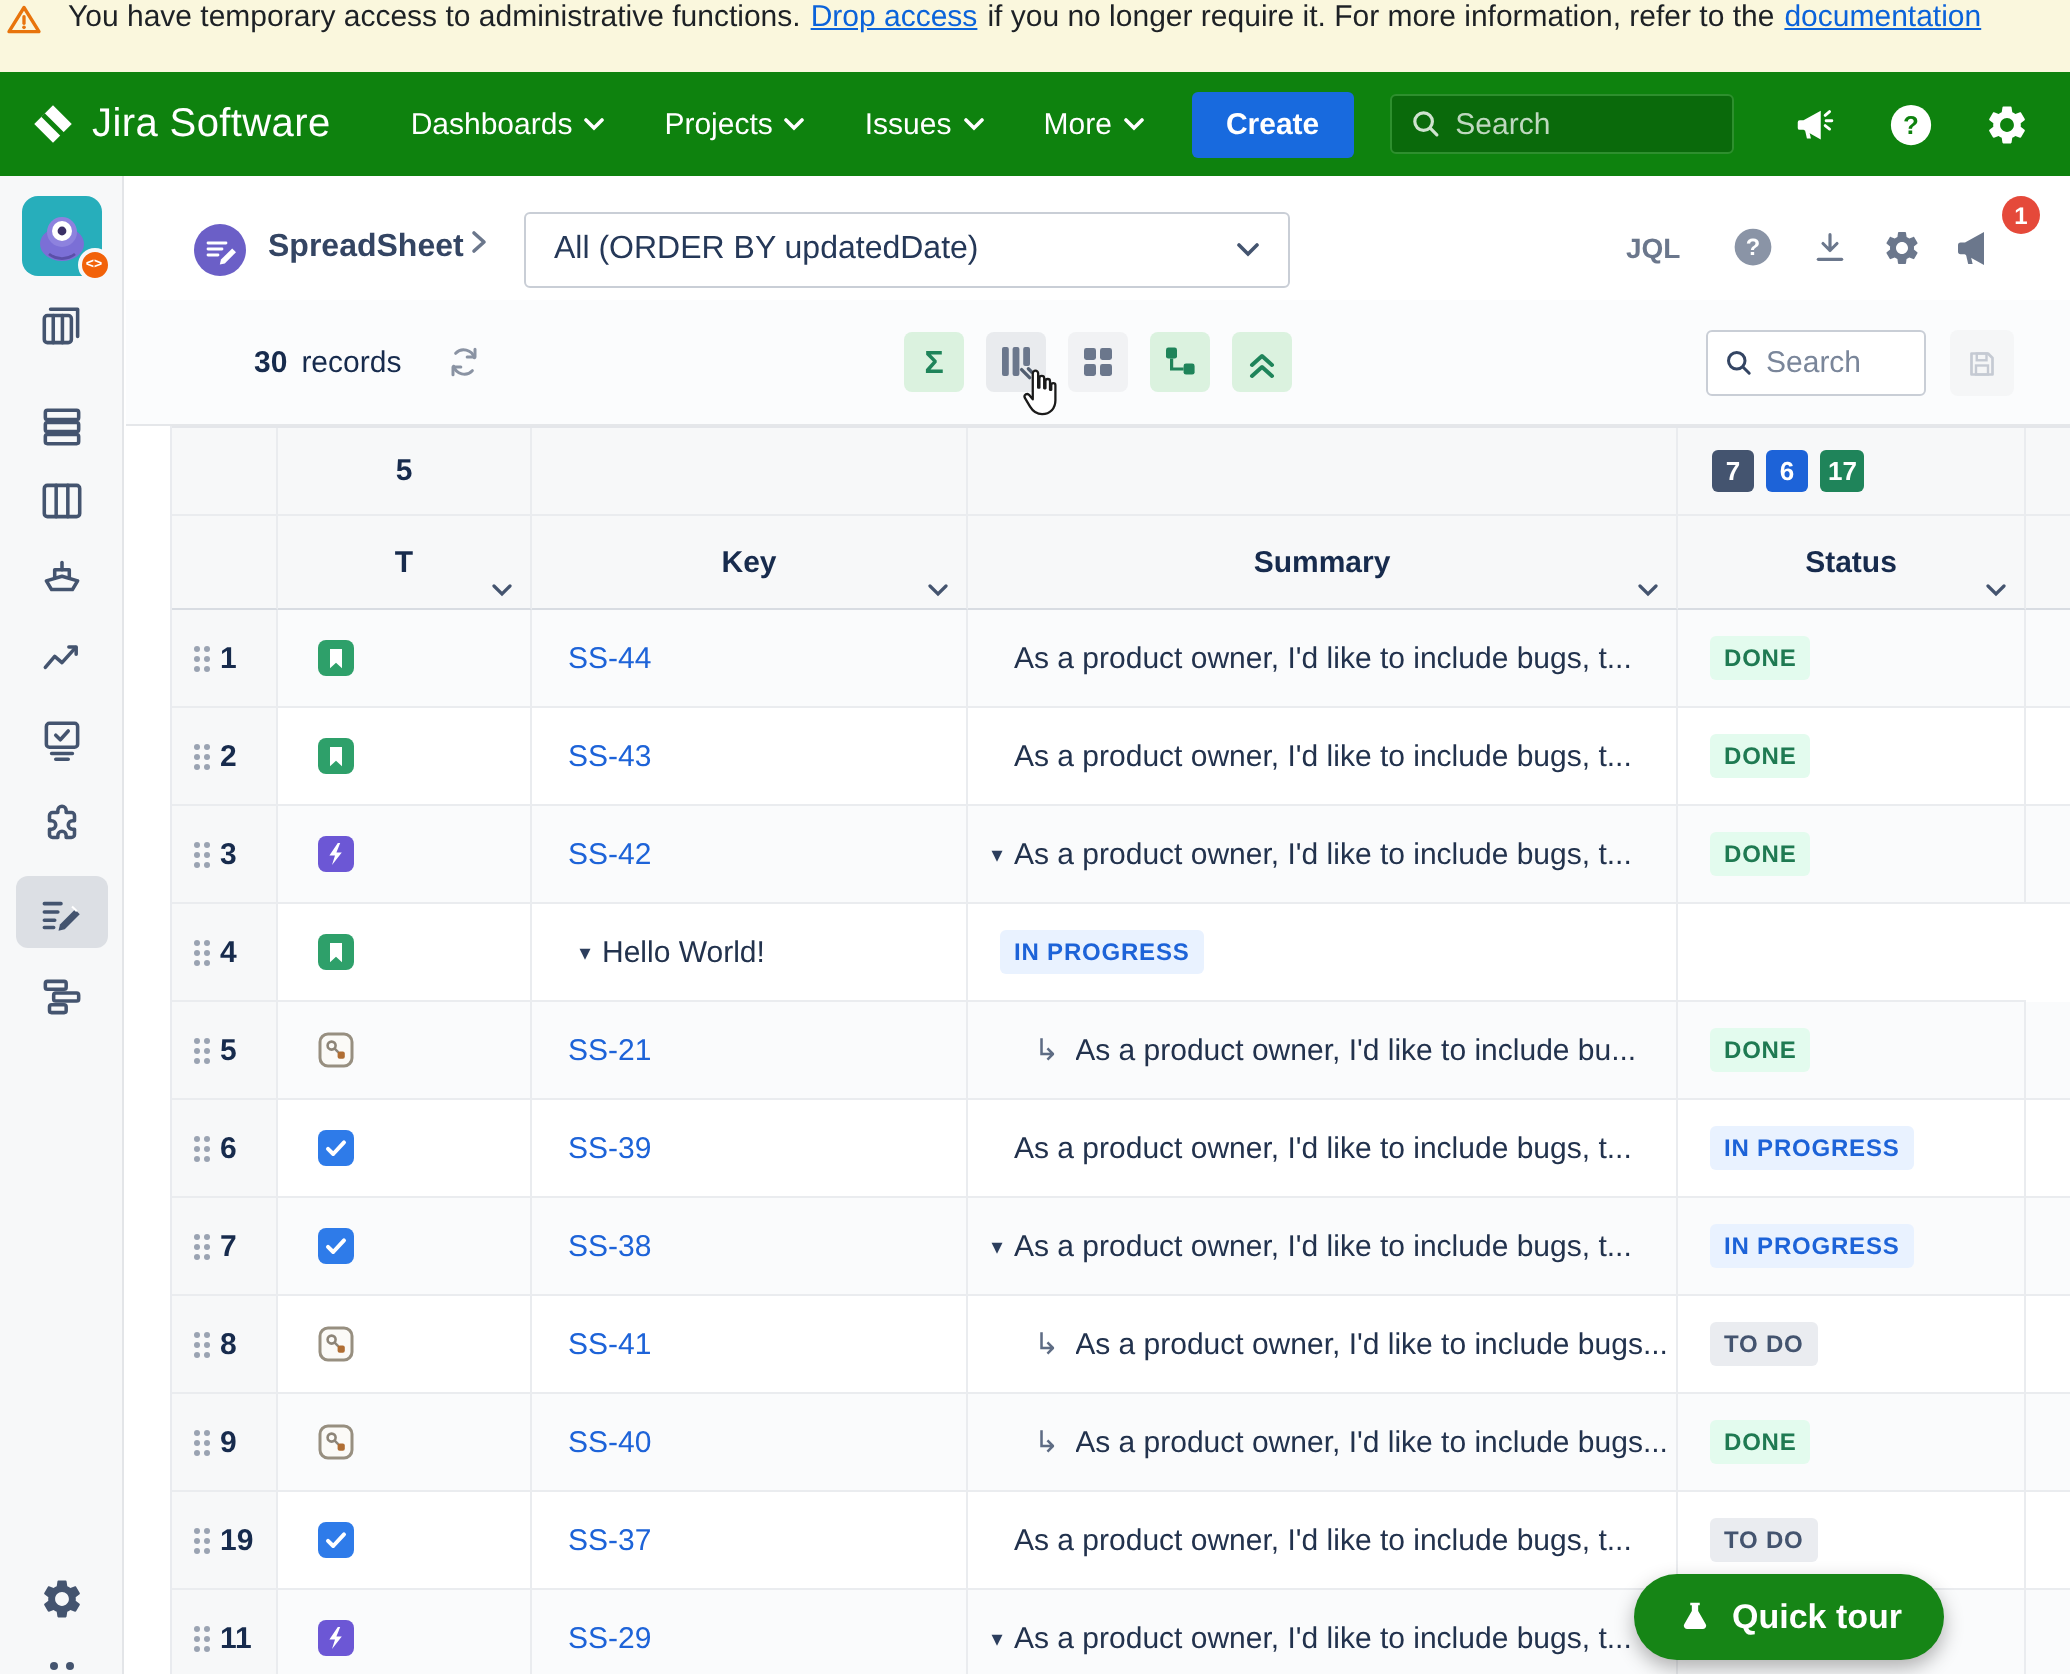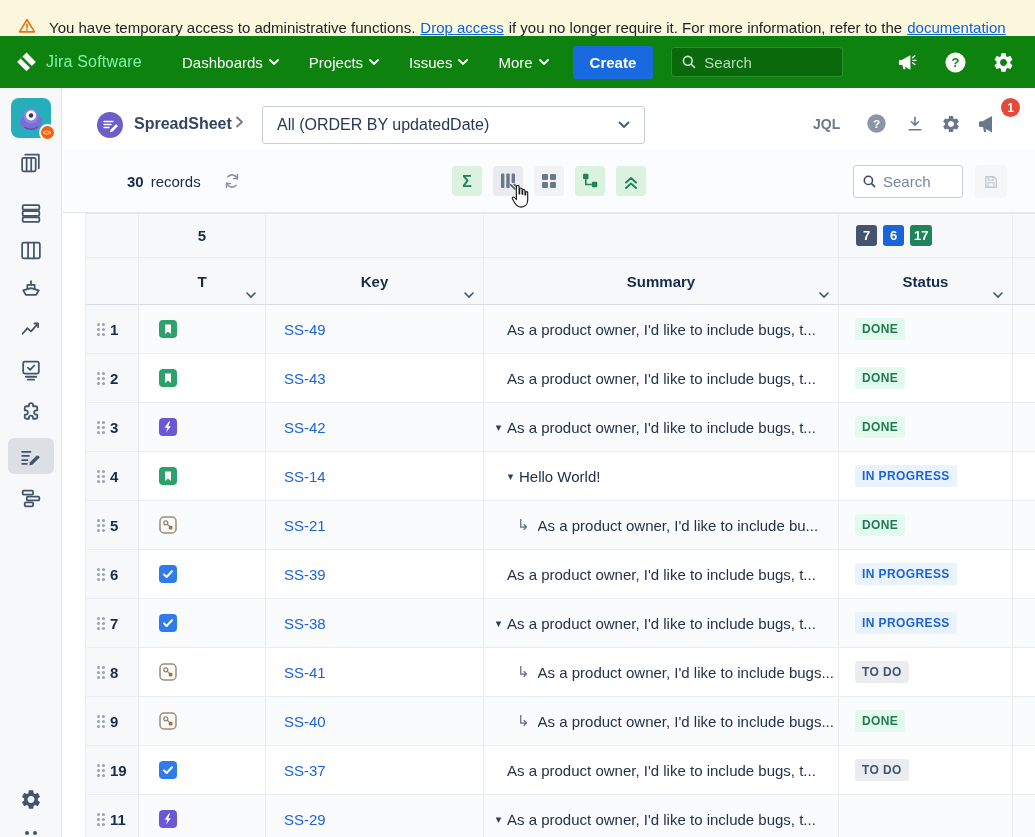--- a/index.html
+++ b/index.html
@@ -6,7 +6,7 @@
 html,body { width:1035px; height:837px; overflow:hidden; font-family:"Liberation Sans",sans-serif; background:#fff; position:relative; }
 
 
-.banner { position:absolute; top:0; left:0; width:1035px; height:36px; background:#FAF7DD; display:flex; align-items:flex-end; padding-left:17px; font-size:15px; color:#1D2125; z-index:5; }
+.banner { position:absolute; top:0; left:0; width:1035px; height:36px; background:#FAF7DD; display:flex; align-items:flex-start; padding-left:2px; font-size:15px; color:#1D2125; z-index:5; }
 .banner .warn { margin-right:12px; display:flex; }
 .banner a { color:#0B63DA; text-decoration:underline; margin:0 5px; cursor:pointer; }
 .banner a:last-child { margin-right:0; }

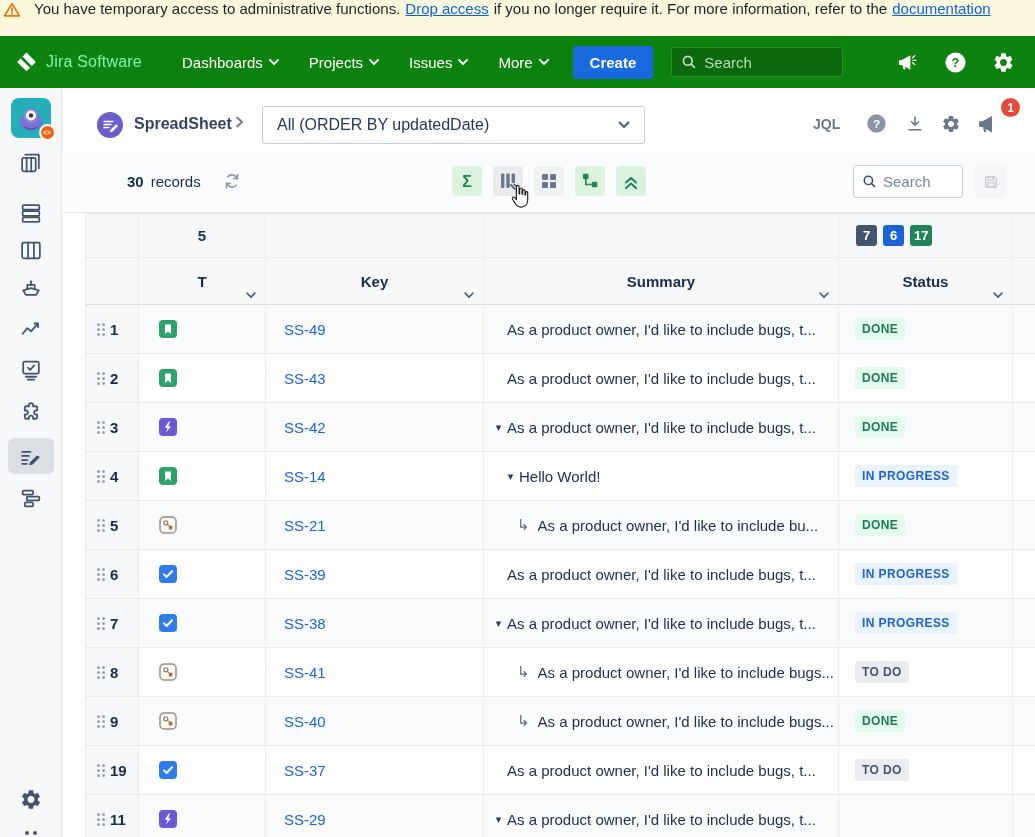--- a/index.html
+++ b/index.html
@@ -14,7 +14,7 @@
 
 .navbar { position:absolute; top:36px; left:0; width:1035px; height:52px; background:#0E820E; display:flex; align-items:center; color:#fff; z-index:5; }
 .brand { display:flex; align-items:center; margin-left:14px; gap:7px; }
-.brand-text { font-size:16px; letter-spacing:.2px; color:#86efac; }
+.brand-text { font-size:20px; letter-spacing:.2px; color:#ffffff; }
 .nav-menus { display:flex; margin-left:40px; gap:30px; }
 .nav-item { display:flex; align-items:center; gap:6px; font-size:15px; cursor:pointer; }
 .create-btn { margin-left:24px; background:#186ADE; border:none; color:#fff; font-weight:bold; font-size:15px; padding:8px 17px; border-radius:3px; cursor:pointer; font-family:inherit; }

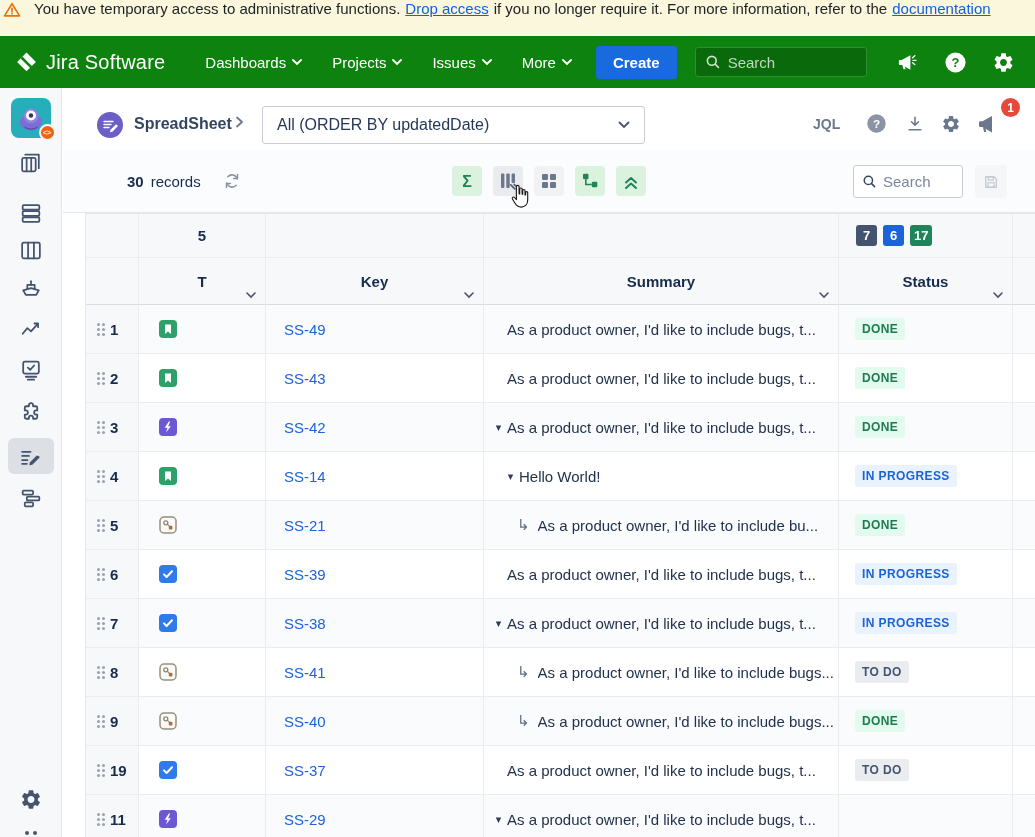--- a/index.html
+++ b/index.html
@@ -436,7 +436,7 @@
             </span>
           </div>
     <div class="cell c-key">
-            <a class="key">SS-49</a>
+            <a class="key">SS-44</a>
           </div>
     <div class="cell c-sum">
             <span class="chev" style="visibility: hidden;">▾</span>

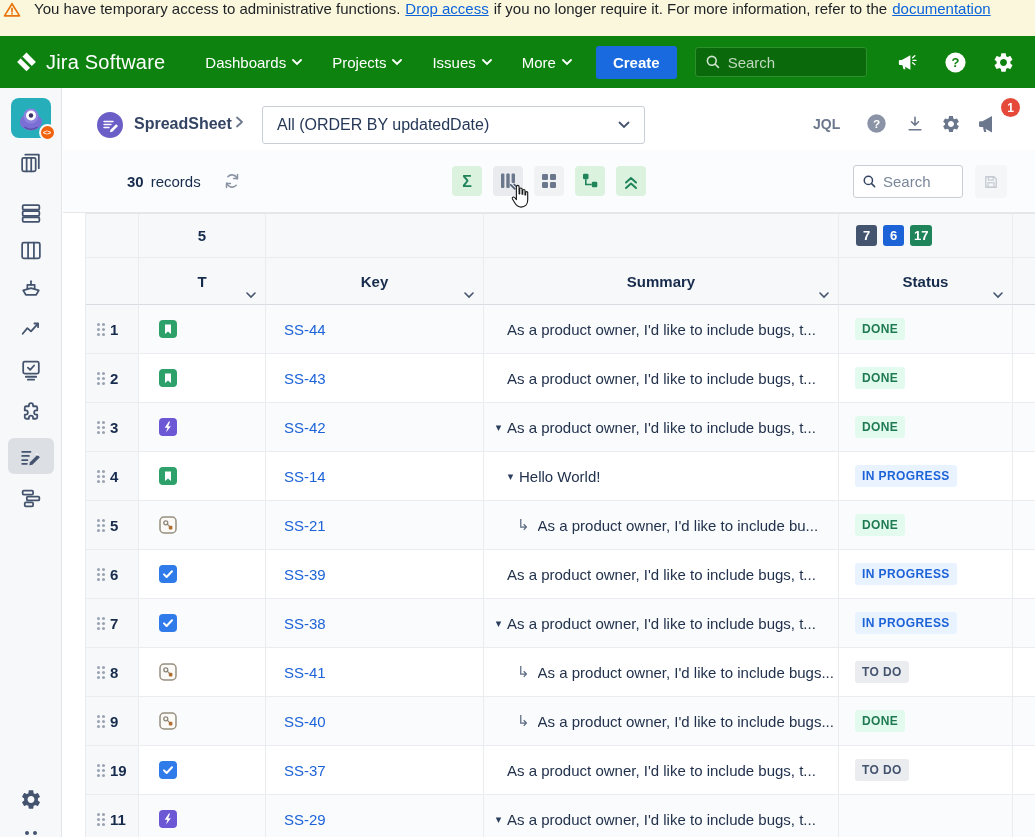--- a/index.html
+++ b/index.html
@@ -513,9 +513,6 @@
               </svg>
             </span>
           </div>
-    <div class="cell c-key">
-            <a class="key">SS-14</a>
-          </div>
     <div class="cell c-sum" style="padding-left: 18px;">
             <span class="chev">▾</span>
             <span class="sumtext">Hello World!</span>

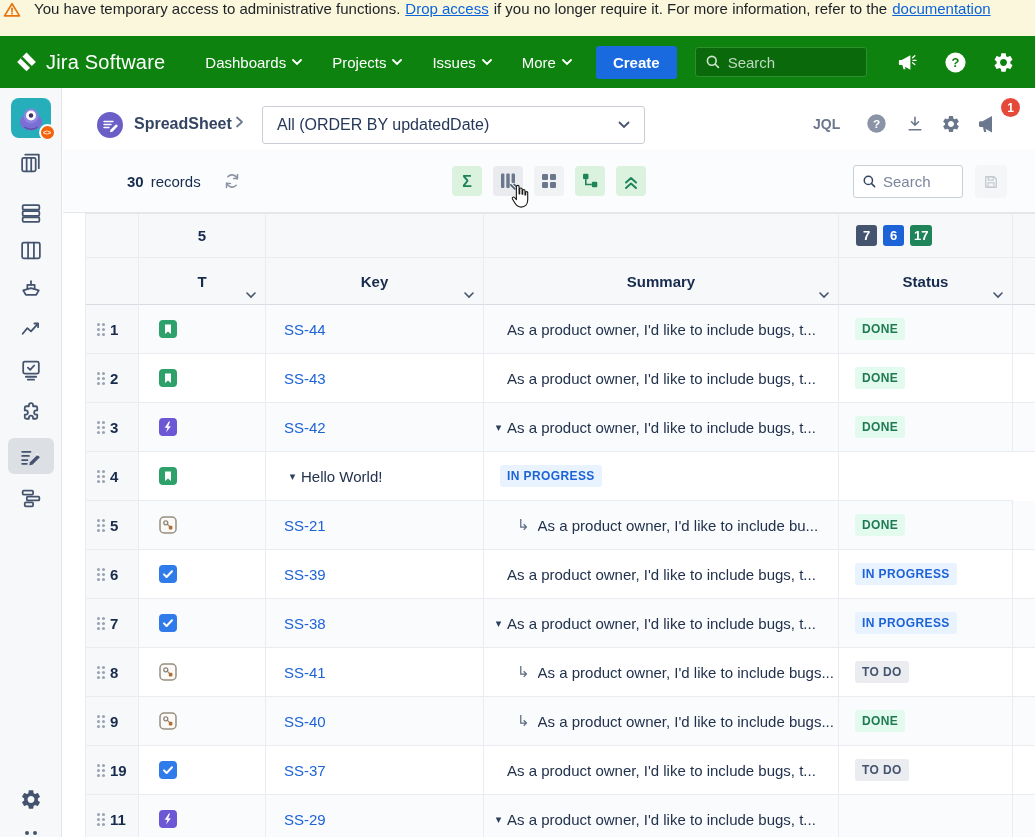--- a/index.html
+++ b/index.html
@@ -714,6 +714,12 @@
 </div>
   </div>
 
+  <button class="quick-tour">
+    <svg width="19" height="19" viewBox="0 0 24 24">
+        <path d="M9 3h6v1.6h-1v3.6l4.8 8.3a2 2 0 01-1.7 3H6.9a2 2 0 01-1.7-3L10 8.2V4.6H9z" fill="#fff"></path>
+      </svg>
+    <span>Quick tour</span>
+  </button>
 </div>
 
 <span class="cursor">

